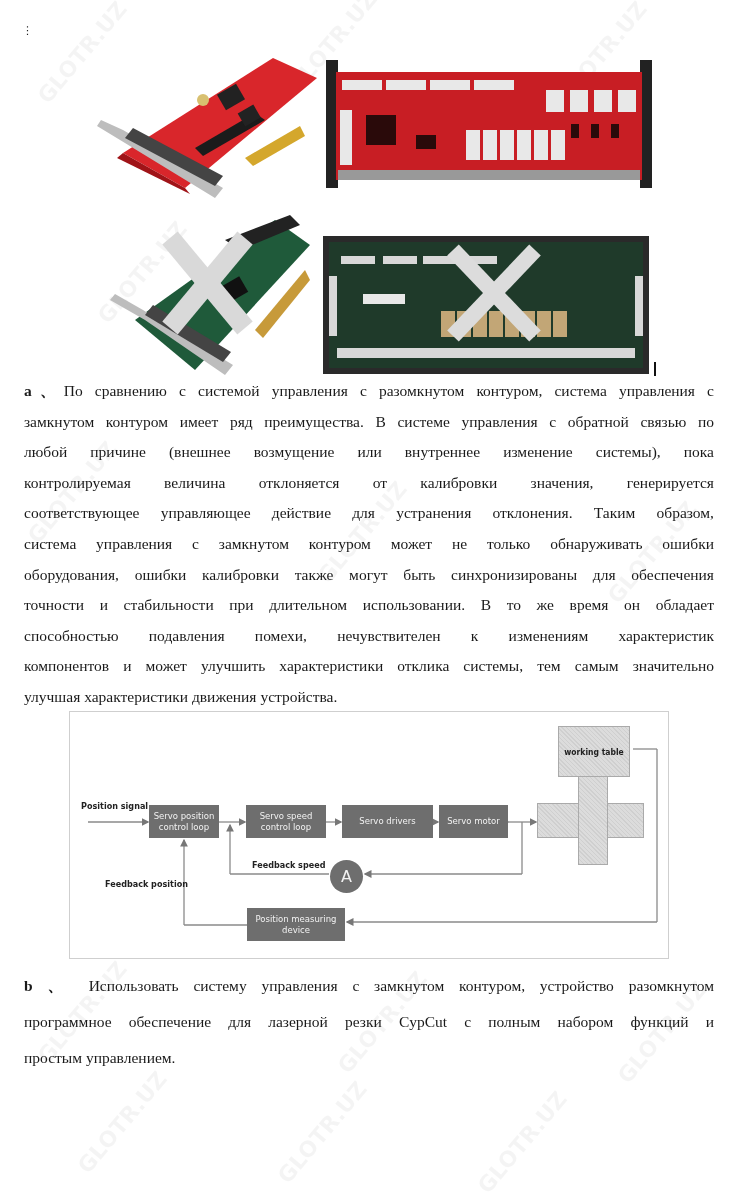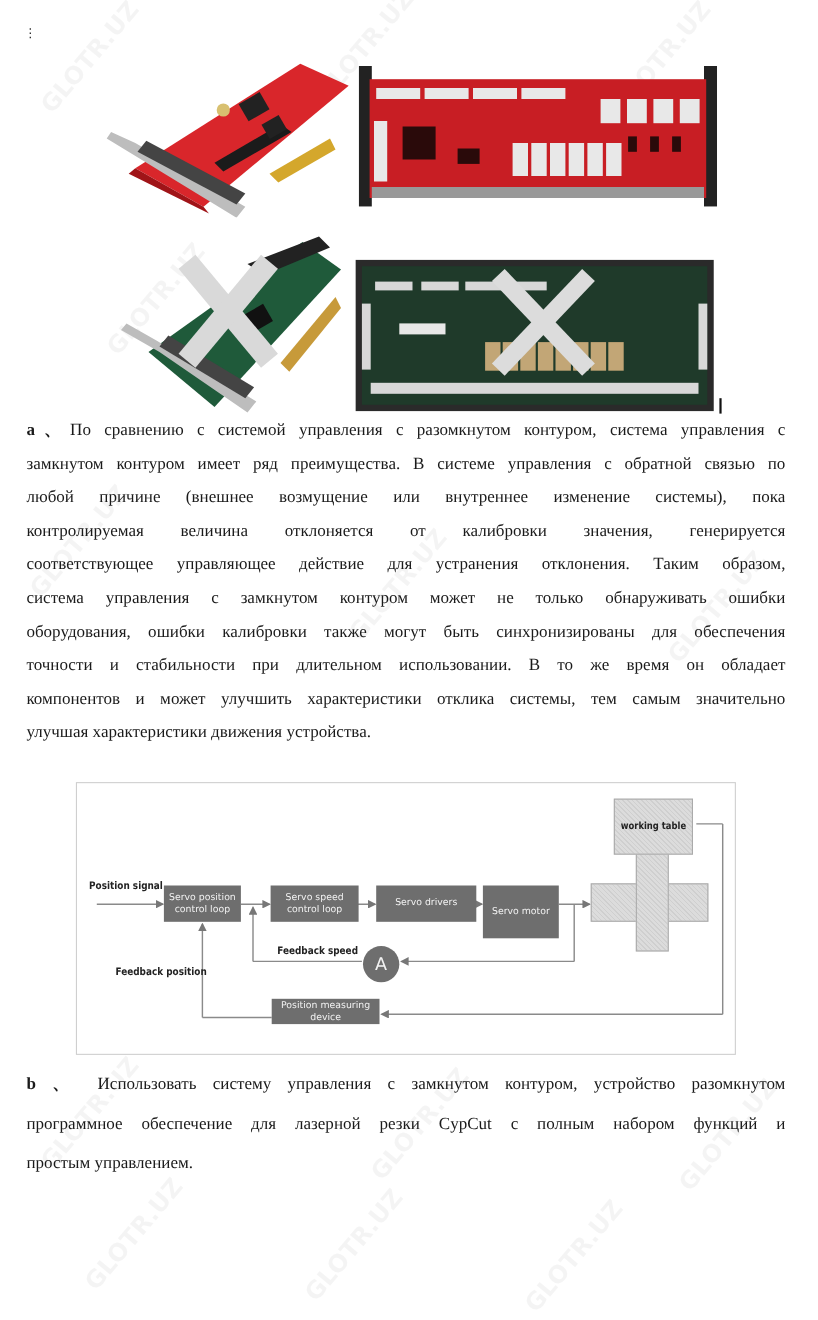--- a/index.html
+++ b/index.html
@@ -141,6 +141,7 @@
   <span class="line">система управления с замкнутом контуром может не только обнаруживать ошибки</span>
   <span class="line">оборудования, ошибки калибровки также могут быть синхронизированы для обеспечения</span>
   <span class="line">точности и стабильности при длительном использовании. В то же время он обладает</span>
+  <span class="line">способностью подавления помехи, нечувствителен к изменениям характеристик</span>
   <span class="line">компонентов и может улучшить характеристики отклика системы, тем самым значительно</span>
   <span class="line last">улучшая характеристики движения устройства.</span>
 </div>

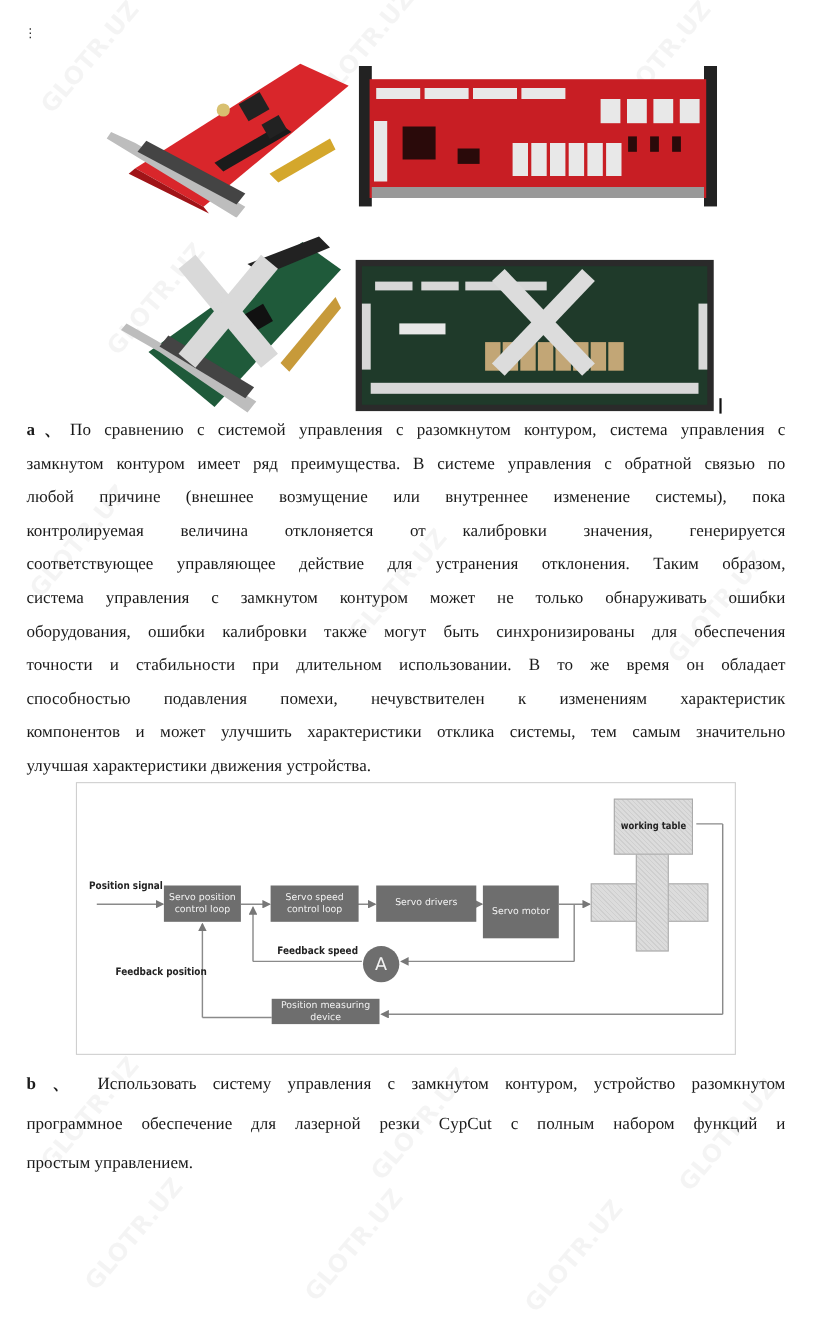--- a/index.html
+++ b/index.html
@@ -175,7 +175,7 @@
   <div class="box" style="left:79px;top:93px;width:70px;height:33px">Servo position control loop</div>
   <div class="box" style="left:176px;top:93px;width:80px;height:33px">Servo speed control  loop</div>
   <div class="box" style="left:272px;top:93px;width:91px;height:33px">Servo drivers</div>
-  <div class="box" style="left:369px;top:93px;width:69px;height:48px">Servo motor</div>
+  <div class="box" style="left:369px;top:93px;width:69px;height:33px">Servo motor</div>
 
   <span class="lbl" style="left:182px;top:147px">Feedback speed</span>
   <div class="abs" style="left:260px;top:148px;width:33px;height:33px;border-radius:50%;background:#6e6e6e;color:#f2f2f2;font-family:'DejaVu Sans',sans-serif;font-size:16px;display:flex;align-items:center;justify-content:center">A</div>

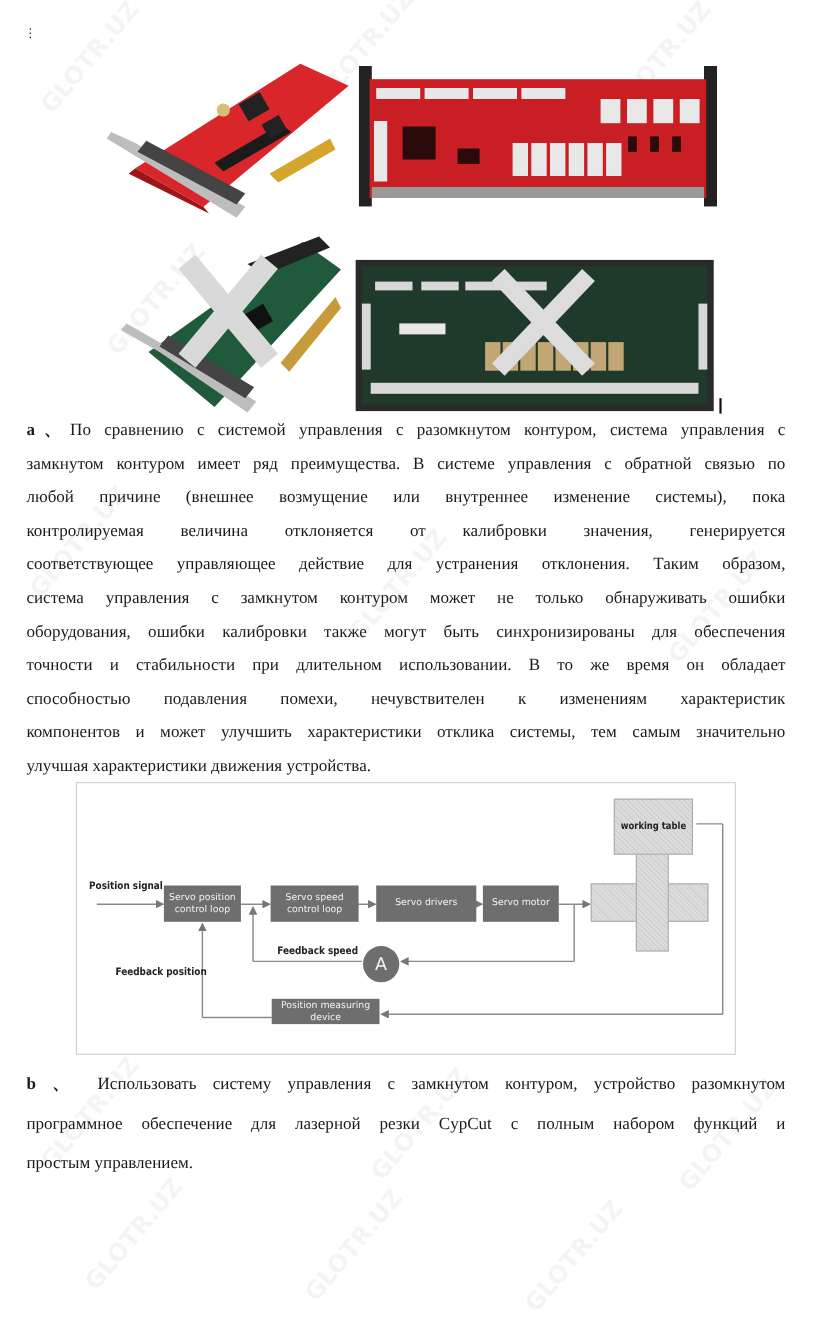--- a/index.html
+++ b/index.html
@@ -180,7 +180,7 @@
   <span class="lbl" style="left:182px;top:147px">Feedback speed</span>
   <div class="abs" style="left:260px;top:148px;width:33px;height:33px;border-radius:50%;background:#6e6e6e;color:#f2f2f2;font-family:'DejaVu Sans',sans-serif;font-size:16px;display:flex;align-items:center;justify-content:center">A</div>
   <span class="lbl" style="left:35px;top:166px">Feedback position</span>
-  <div class="box" style="left:177px;top:196px;width:98px;height:23px">Position measuring device</div>
+  <div class="box" style="left:177px;top:196px;width:98px;height:33px">Position measuring device</div>
 
   <div class="hatch" style="left:467px;top:91px;width:105px;height:33px"></div>
   <div class="hatch" style="left:508px;top:62px;width:28px;height:89px"></div>

